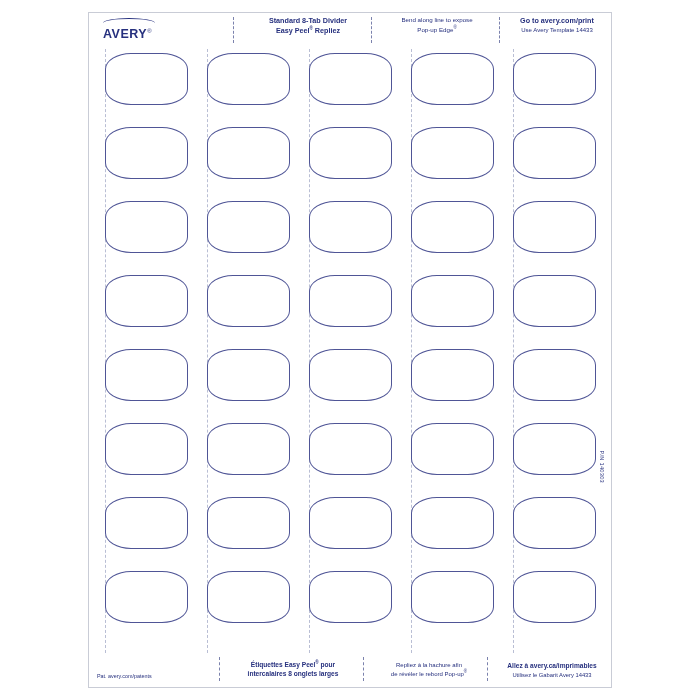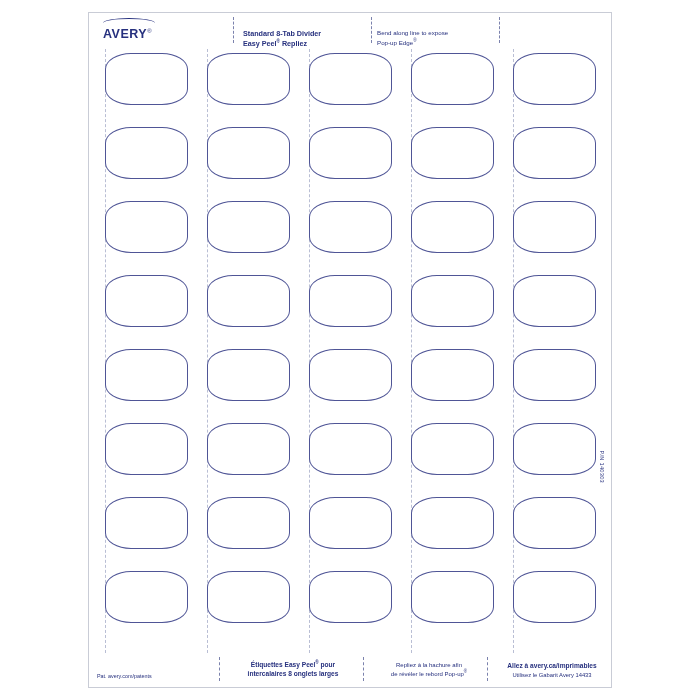--- a/index.html
+++ b/index.html
@@ -68,7 +68,8 @@
   }
   .hdr-block {
     position: absolute;
-    top: 16px;
+    top: 3px;
+    text-align: center;
     color: #26307e;
     font-size: 7.2px;
     line-height: 1.45;

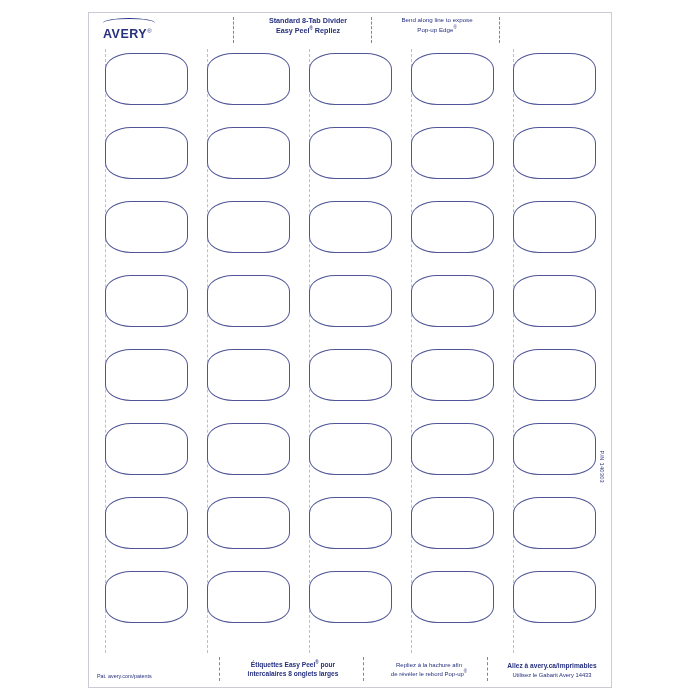--- a/index.html
+++ b/index.html
@@ -200,6 +200,10 @@
         <div><span>Pop-up Edge</span><span class="sup">®</span></div>
       </div>
 
+      <div class="hdr-block" id="hdr-link">
+        <div>Go to avery.com/print</div>
+        <div class="line2">Use Avery Template 14433</div>
+      </div>
     </div>
 
     <div class="col-guide" style="left:16px;"></div>

